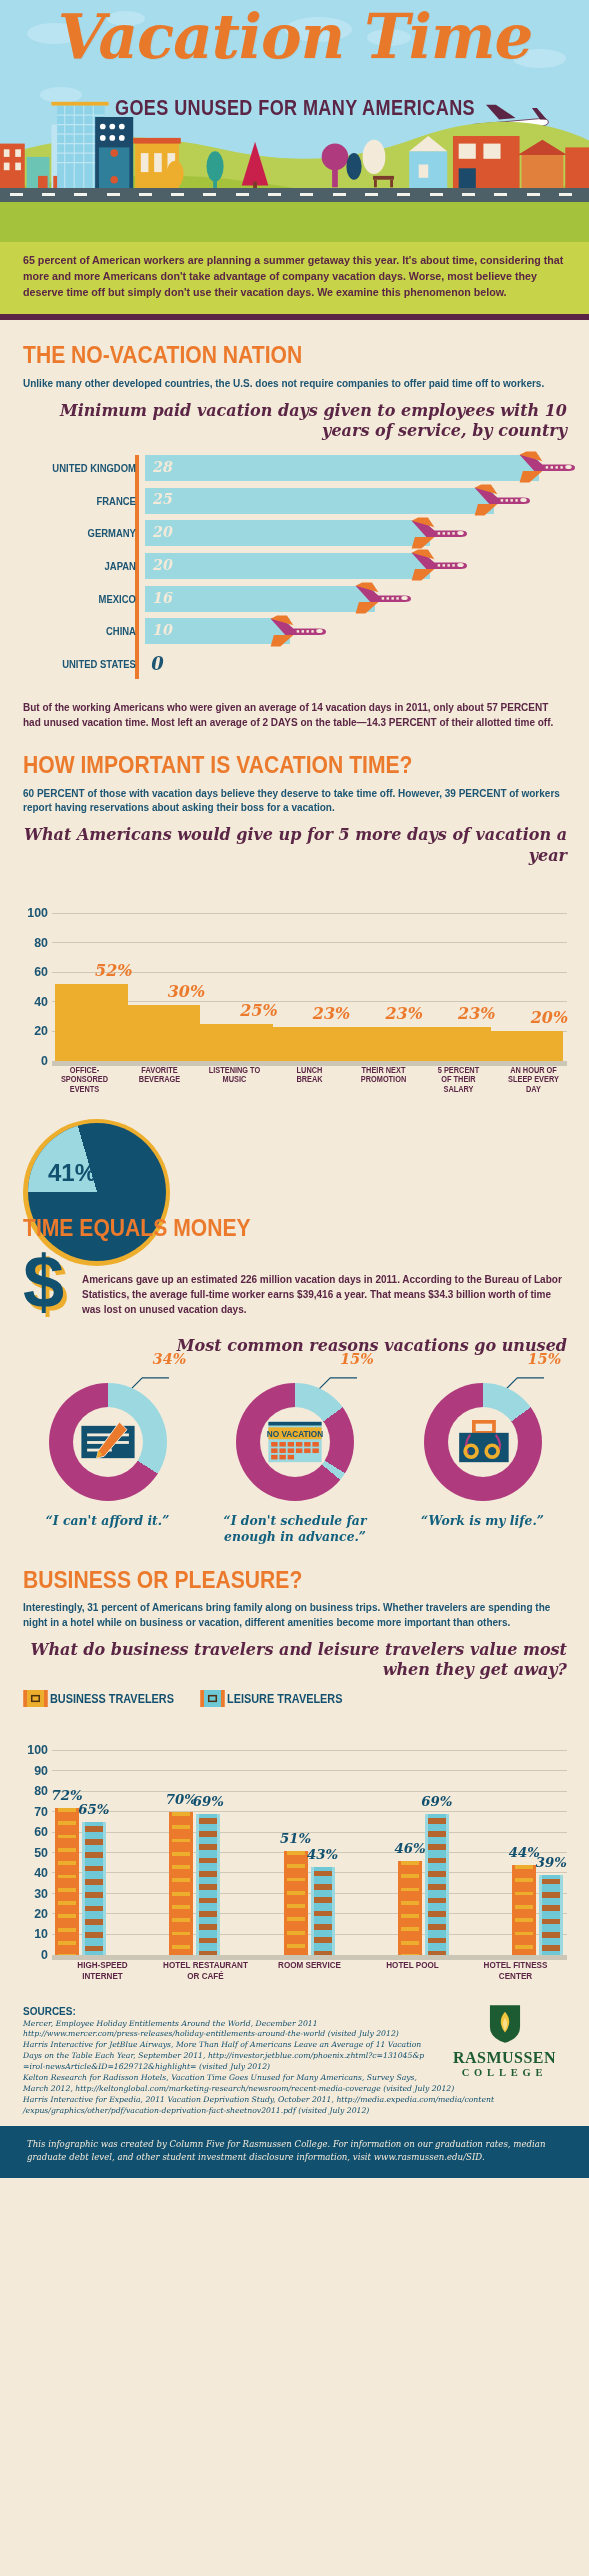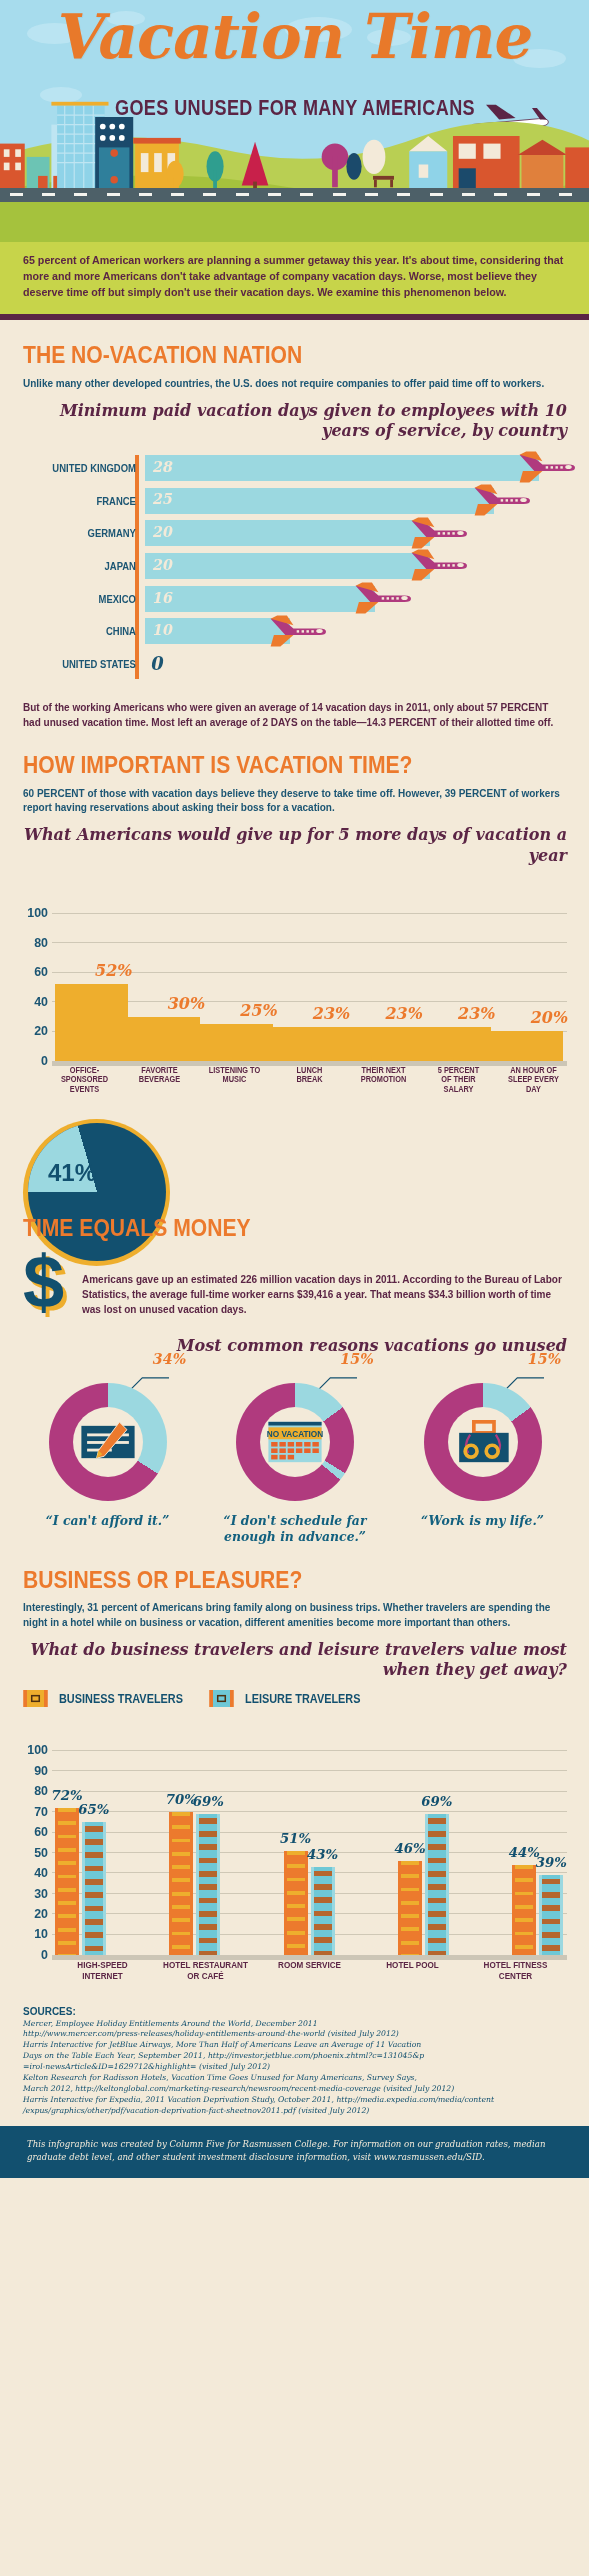--- a/index.html
+++ b/index.html
@@ -447,7 +447,7 @@
         <div class="b1" style="height:77px;">
             <span class="lbl">52%</span>
           </div>
-        <div class="b1" style="height:44px;">
+        <div class="b1" style="height:56px;">
             <span class="lbl">30%</span>
           </div>
         <div class="b1" style="height:37px;">

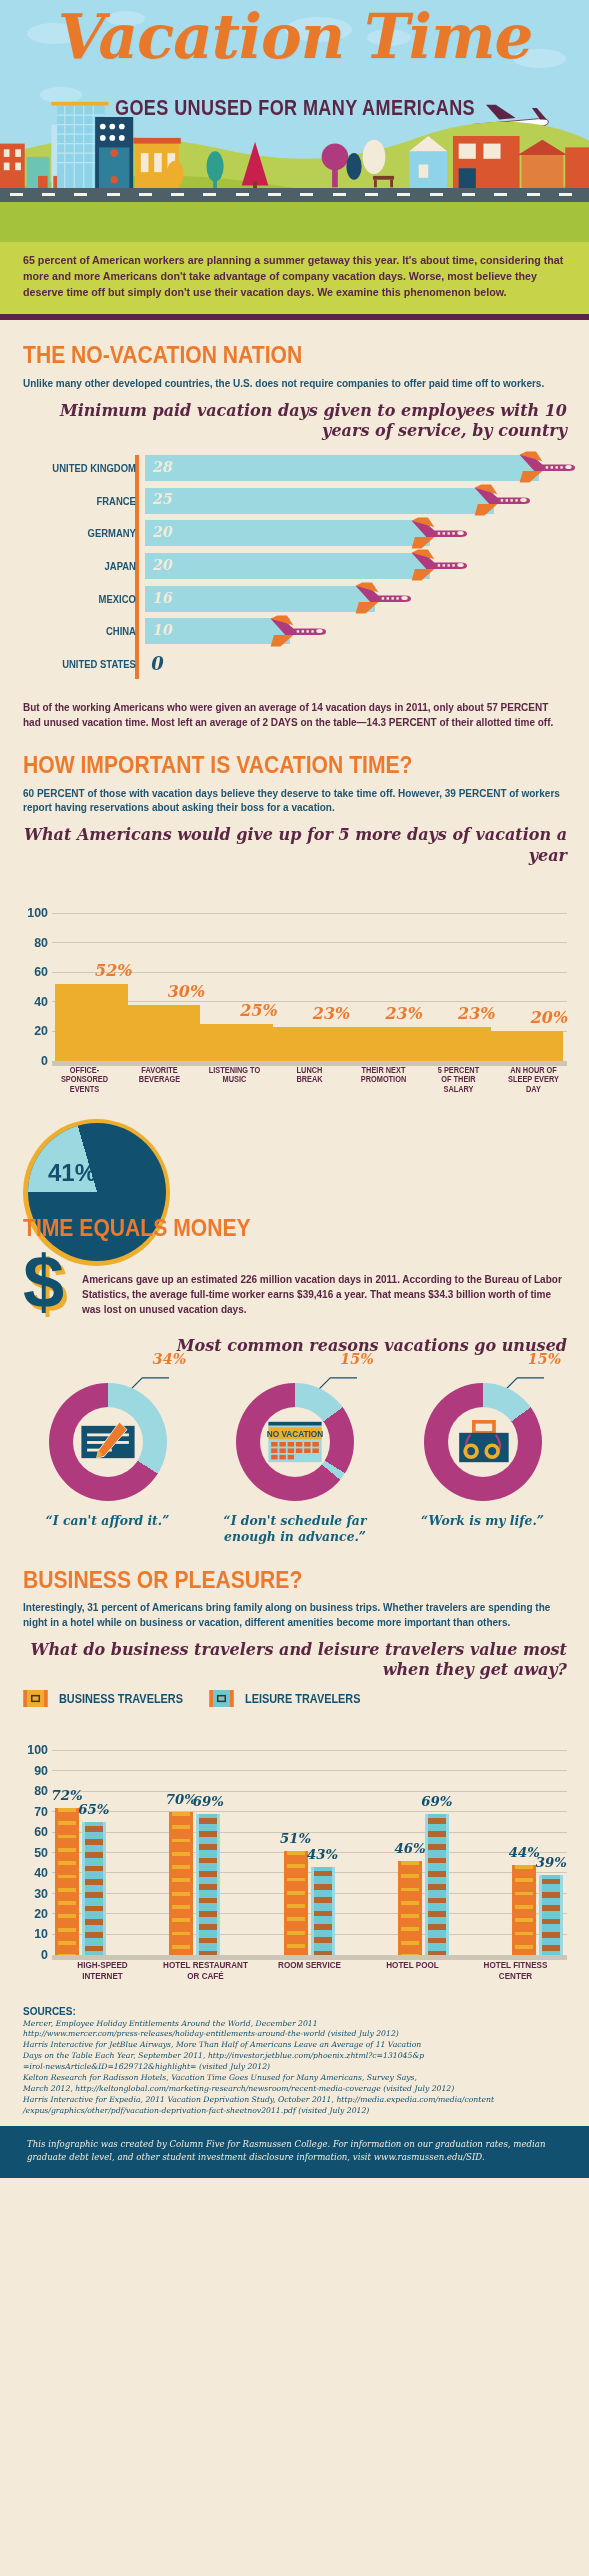--- a/index.html
+++ b/index.html
@@ -109,7 +109,7 @@
 
   
   .legend{display:flex;align-items:center;gap:9.5px;margin:9.5px 0 3.8px 0;}
-  .lgitem{display:flex;align-items:center;gap:11px;}
+  .lgitem{display:flex;align-items:center;gap:2px;}
   .swatch{width:25px;height:17px;position:relative;}
   .lgtext{font-weight:bold;font-size:12.4px;color:#12506f;transform:scaleX(.88);transform-origin:left center;}
 

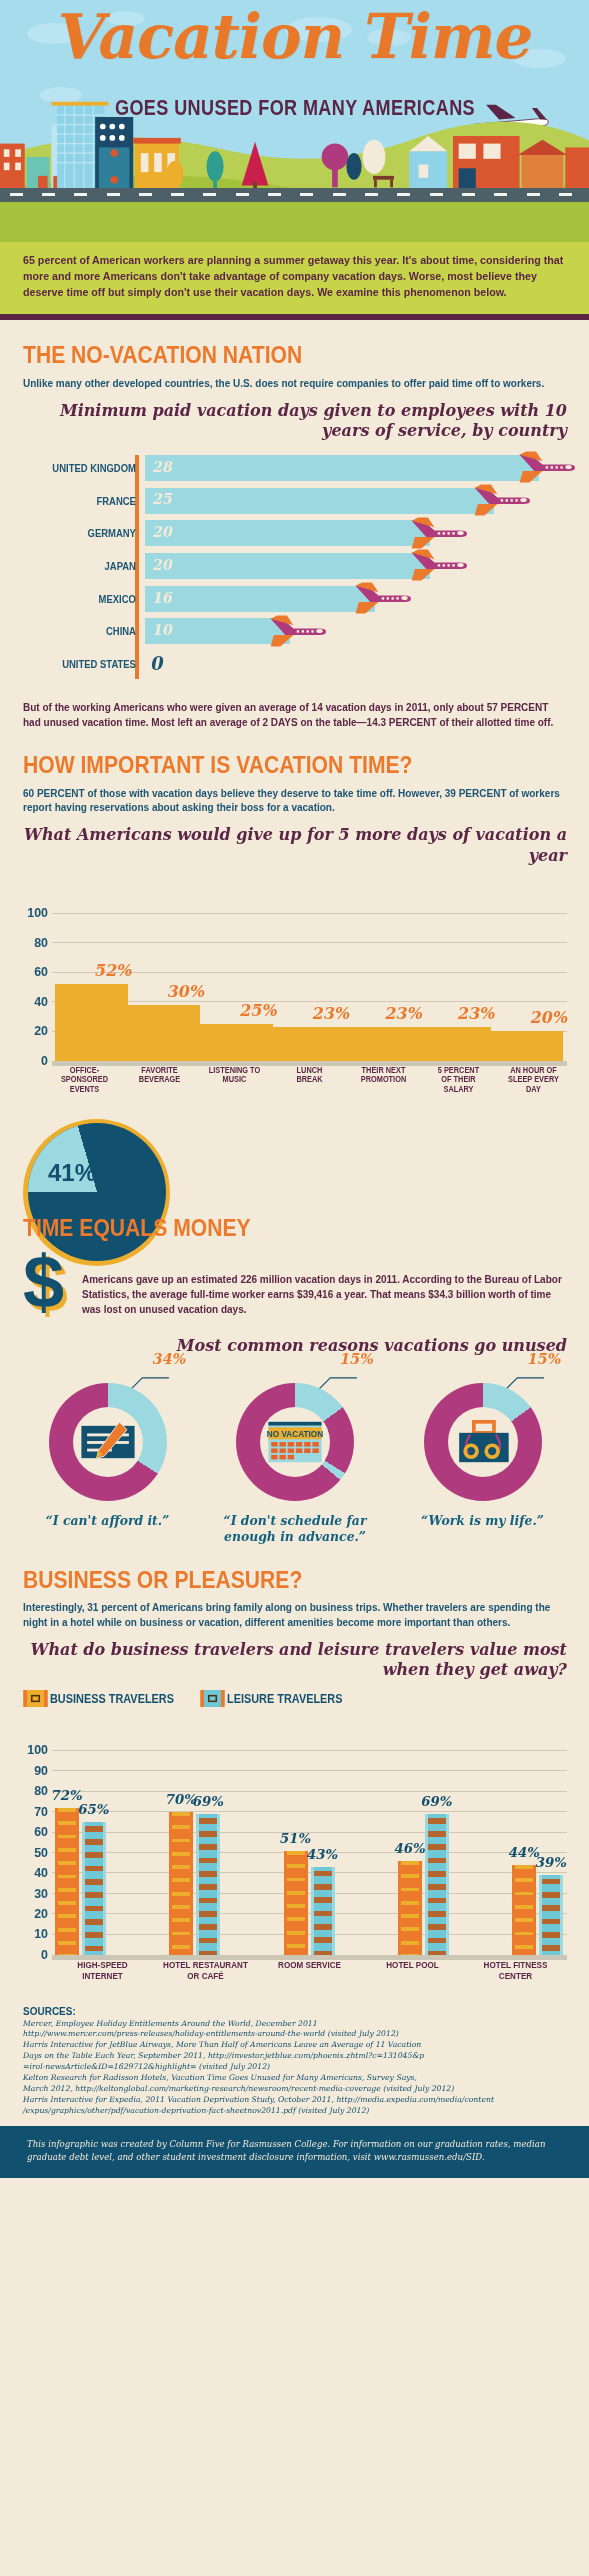--- a/index.html
+++ b/index.html
@@ -689,6 +689,15 @@
     <div class="srcline">Harris Interactive for Expedia, 2011 Vacation Deprivation Study, October 2011, http://media.expedia.com/media/content</div>
     <div class="srcline">/expus/graphics/other/pdf/vacation-deprivation-fact-sheetnov2011.pdf (visited July 2012)</div>
 
+    <div class="logo">
+      <svg class="shield" viewBox="0 0 34 42">
+        <path d="M1 1 L33 1 L33 24 Q33 36 17 41 Q1 36 1 24 Z" fill="#1d5b32"></path>
+        <path d="M17 8 Q23 15 21 22 Q20 27 17 30 Q14 27 13 22 Q11 15 17 8 Z" fill="#f2c53d"></path>
+        <path d="M17 14 Q20 19 19 23 Q18 26 17 28 Q16 26 15 23 Q14 19 17 14 Z" fill="#f8e08a"></path>
+      </svg>
+      <div class="logo-main">RASMUSSEN</div>
+      <div class="logo-sub">COLLEGE</div>
+    </div>
   </div>
 
   <div class="footer">

